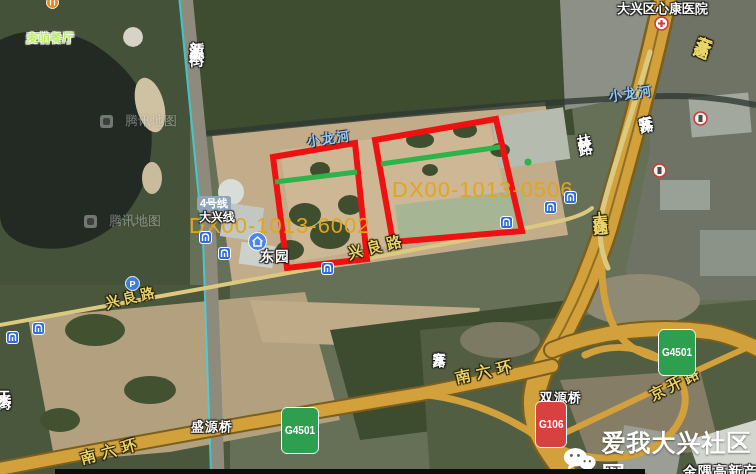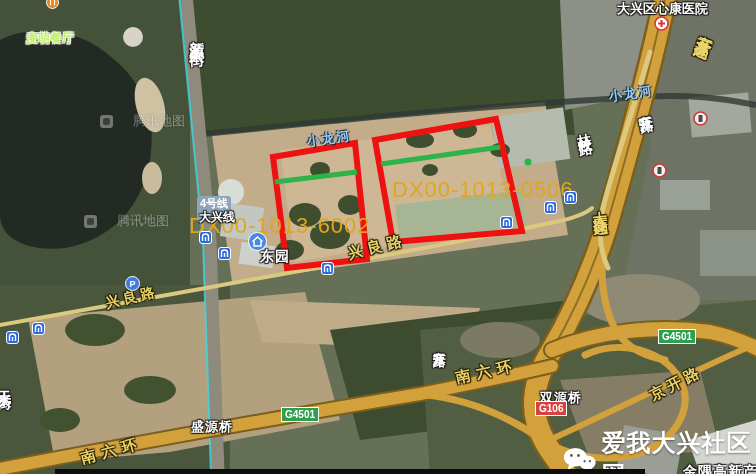--- a/index.html
+++ b/index.html
@@ -22,7 +22,7 @@
   .line-badge{position:absolute;left:197px;top:196px;width:34px;height:25px;background:#8fa6ba;
        border-radius:3px;color:#fff;font-size:11px;font-weight:bold;text-align:center;line-height:15px;}
   .icon{position:absolute;pointer-events:none;}
-  .wm-map{position:absolute;display:flex;align-items:center;gap:20px;opacity:.5;}
+  .wm-map{position:absolute;display:flex;align-items:center;gap:12px;opacity:.5;}
   .wm-map .logo{width:13px;height:13px;border-radius:3px;background:rgba(235,235,235,.8);
        position:relative;}
   .wm-map .logo:after{content:"";position:absolute;left:3px;top:3px;width:7px;height:7px;

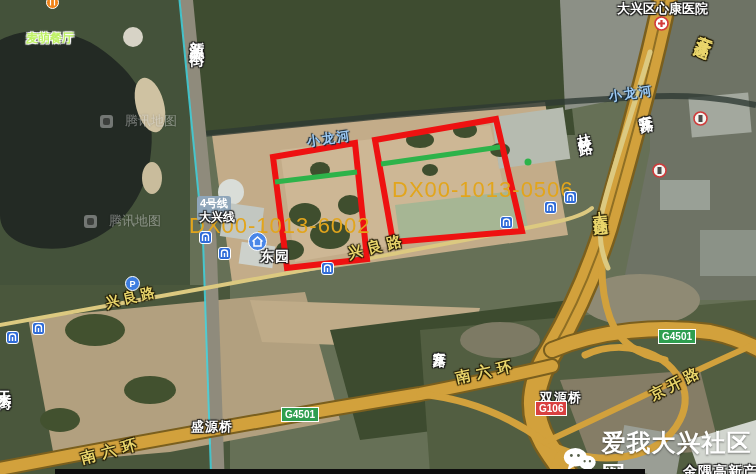--- a/index.html
+++ b/index.html
@@ -19,7 +19,7 @@
        text-align:center;border-radius:0;border:1px solid #fff;padding:0 3px;}
   .badge.green{background:#2e9e4f;}
   .badge.red{background:#d94040;}
-  .line-badge{position:absolute;left:197px;top:196px;width:34px;height:25px;background:#8fa6ba;
+  .line-badge{position:absolute;left:197px;top:196px;width:34px;height:15px;background:#8fa6ba;
        border-radius:3px;color:#fff;font-size:11px;font-weight:bold;text-align:center;line-height:15px;}
   .icon{position:absolute;pointer-events:none;}
   .wm-map{position:absolute;display:flex;align-items:center;gap:12px;opacity:.5;}

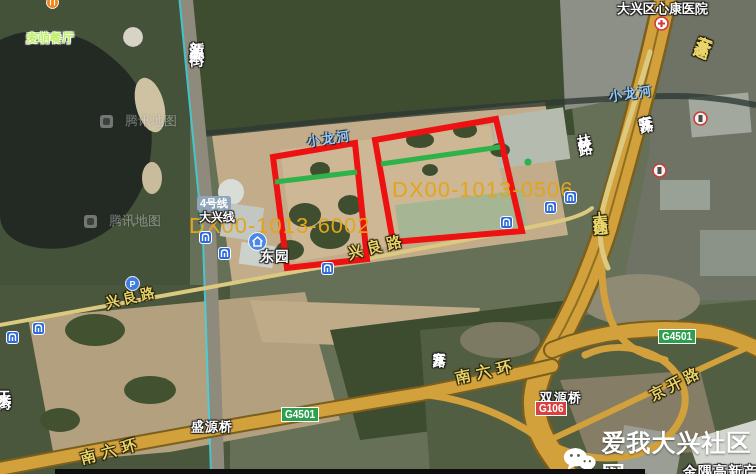--- a/index.html
+++ b/index.html
@@ -16,7 +16,7 @@
   .parcel-label{position:absolute;color:#e2a51c;font-size:22px;letter-spacing:1px;
        font-weight:normal;white-space:nowrap;}
   .badge{position:absolute;color:#fff;font-weight:bold;font-size:10px;line-height:13px;
-       text-align:center;border-radius:0;border:1px solid #fff;padding:0 3px;}
+       text-align:center;border-radius:6px;border:1px solid #fff;padding:16px 3px;}
   .badge.green{background:#2e9e4f;}
   .badge.red{background:#d94040;}
   .line-badge{position:absolute;left:197px;top:196px;width:34px;height:15px;background:#8fa6ba;

